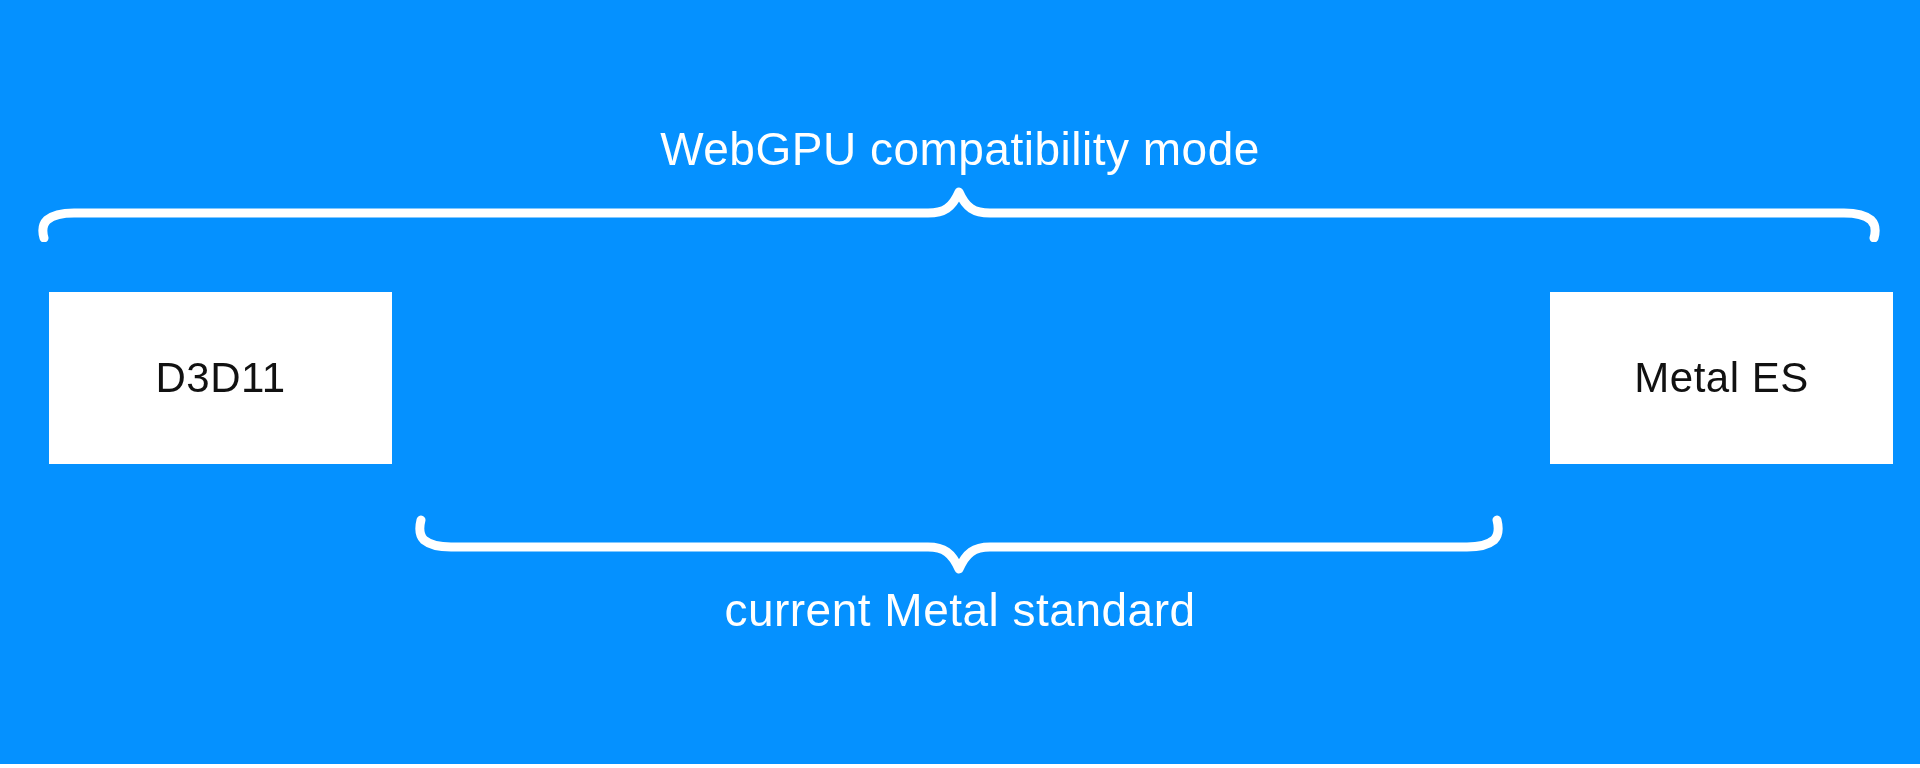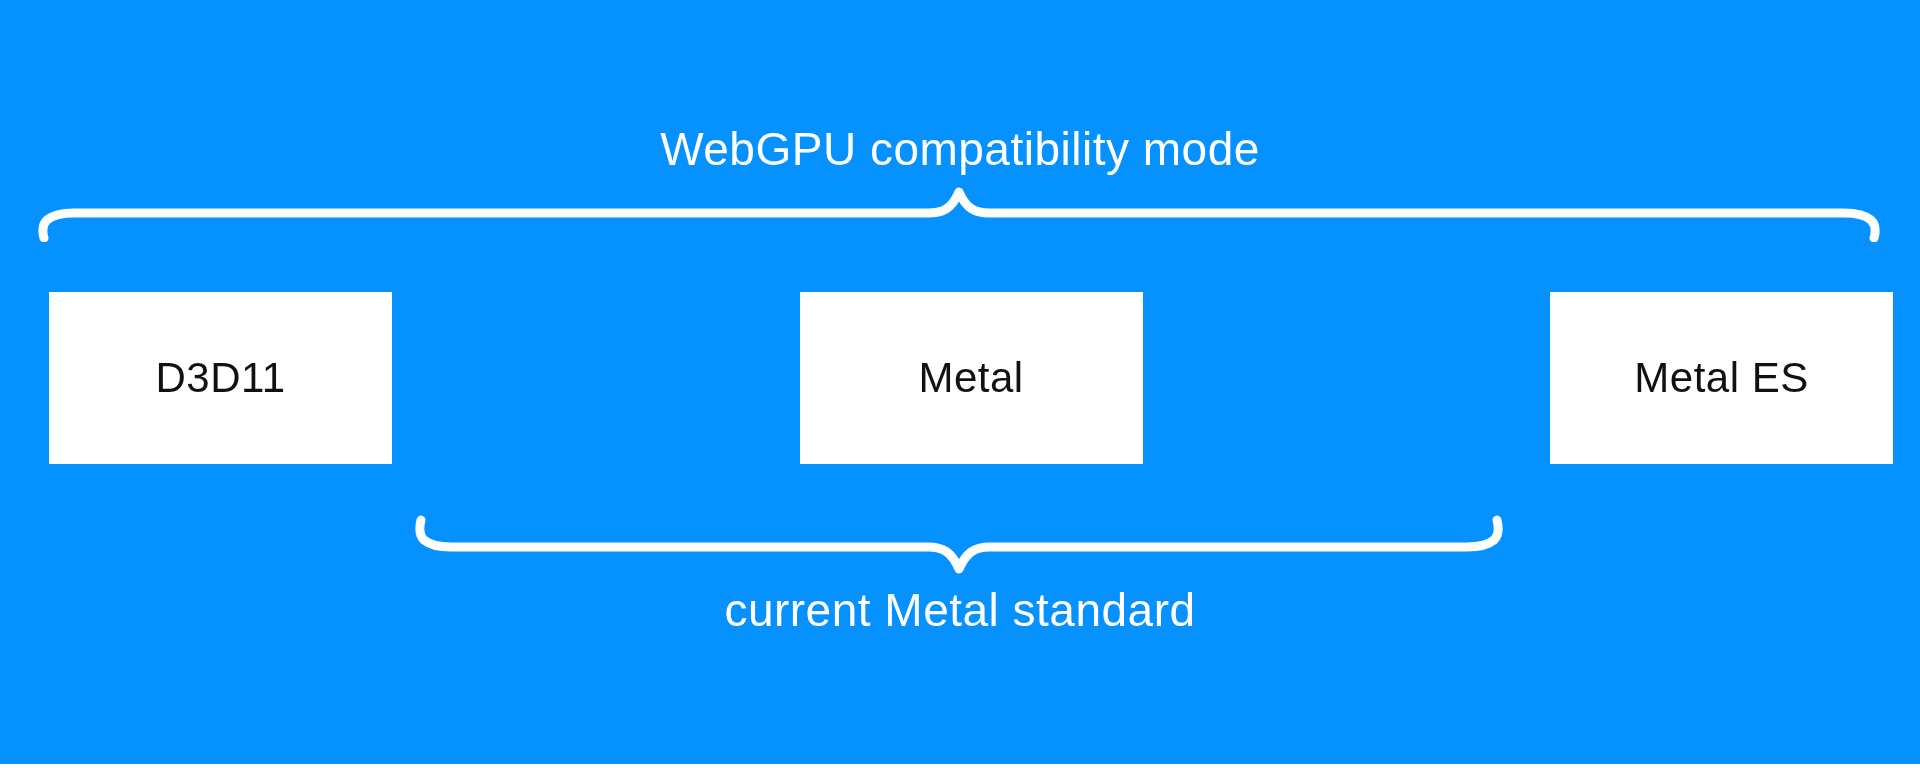--- a/index.html
+++ b/index.html
@@ -102,9 +102,6 @@
       <span>D3D11</span>
     </div>
     <div class="api-box">
-      <span>Metal</span>
-    </div>
-    <div class="api-box">
       <span>Metal ES</span>
     </div>
   </div>

